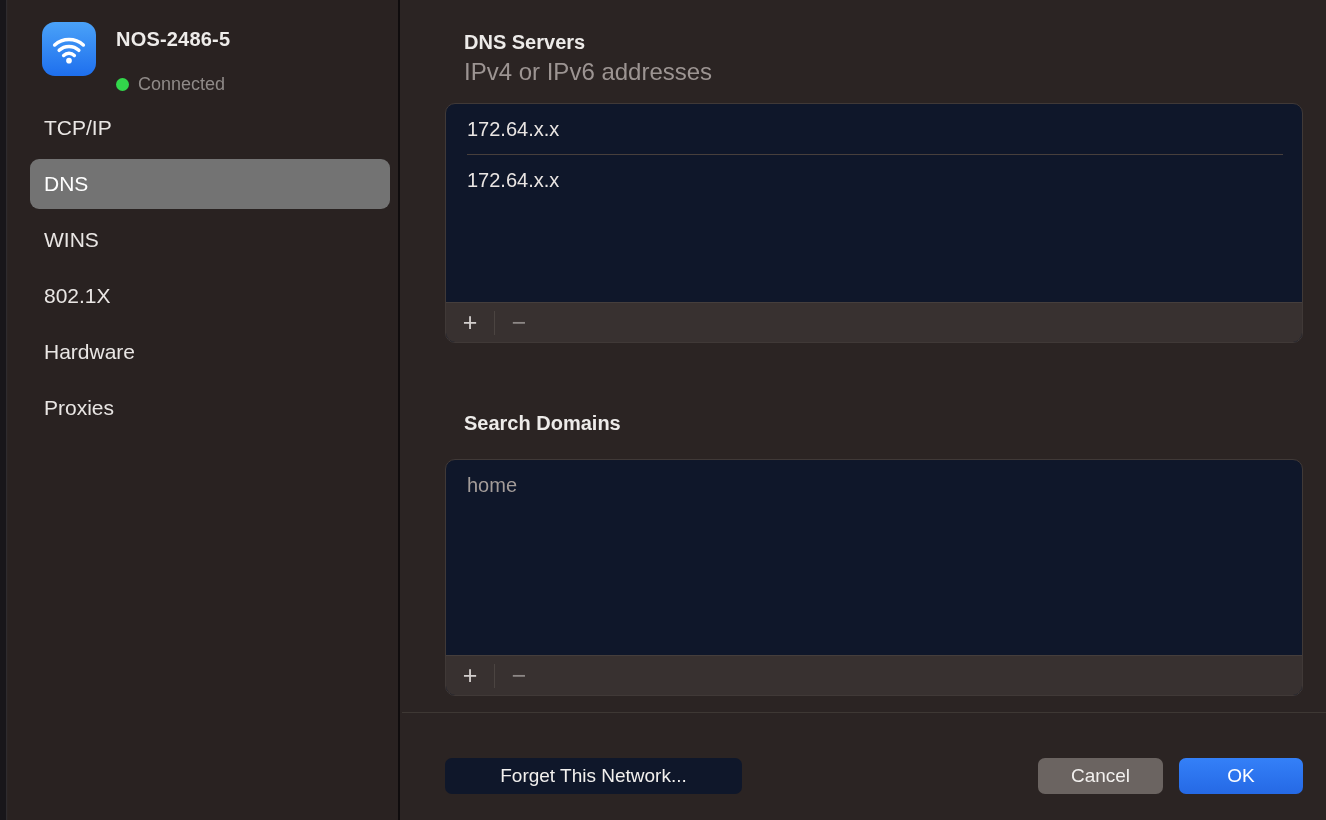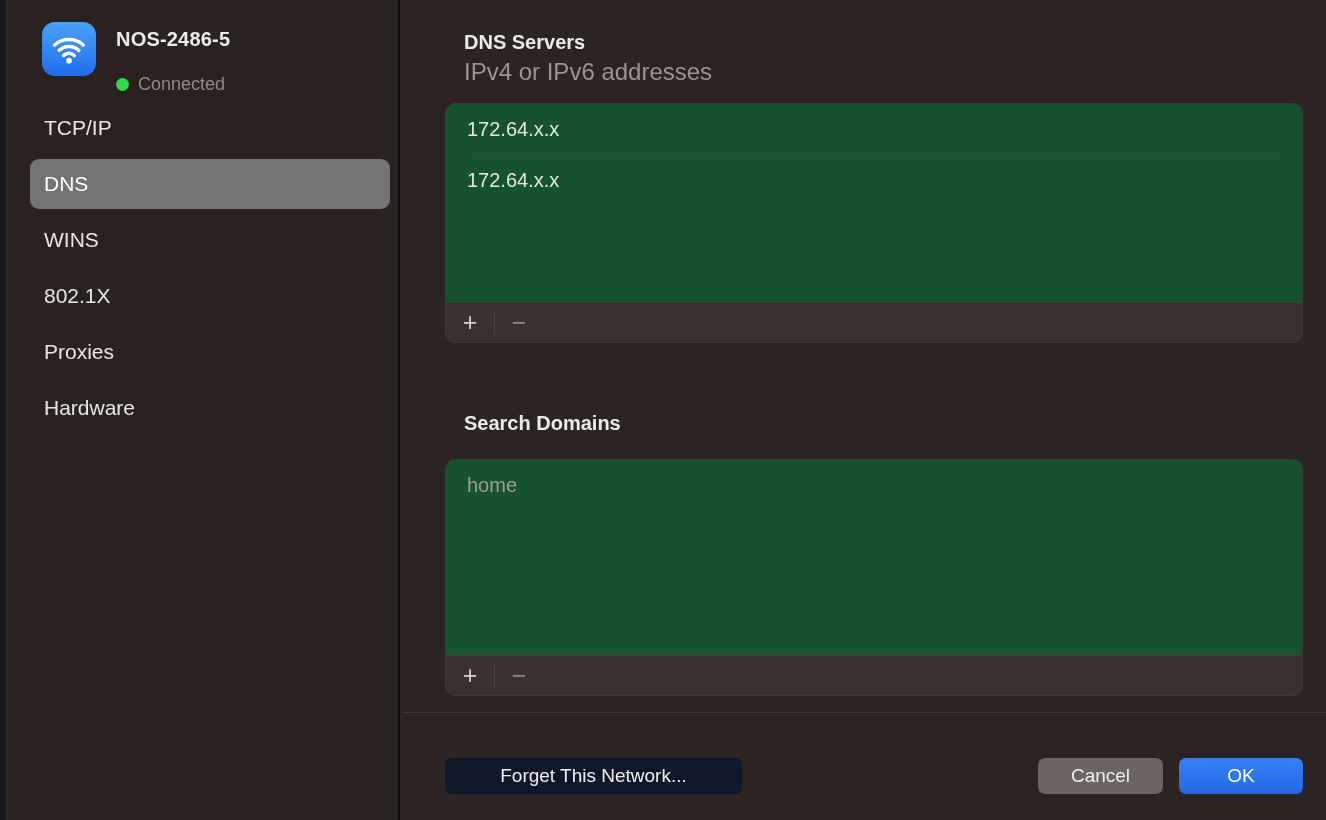--- a/index.html
+++ b/index.html
@@ -54,7 +54,7 @@
 
   .list-box {
     position:absolute; left:43px; width:858px;
-    background:#14532d; border:1px solid #403937; border-radius:10px;
+    background:#0f172a; border:1px solid #403937; border-radius:10px;
     overflow:hidden;
   }
   .box-dns    { top:103px; height:240px; }

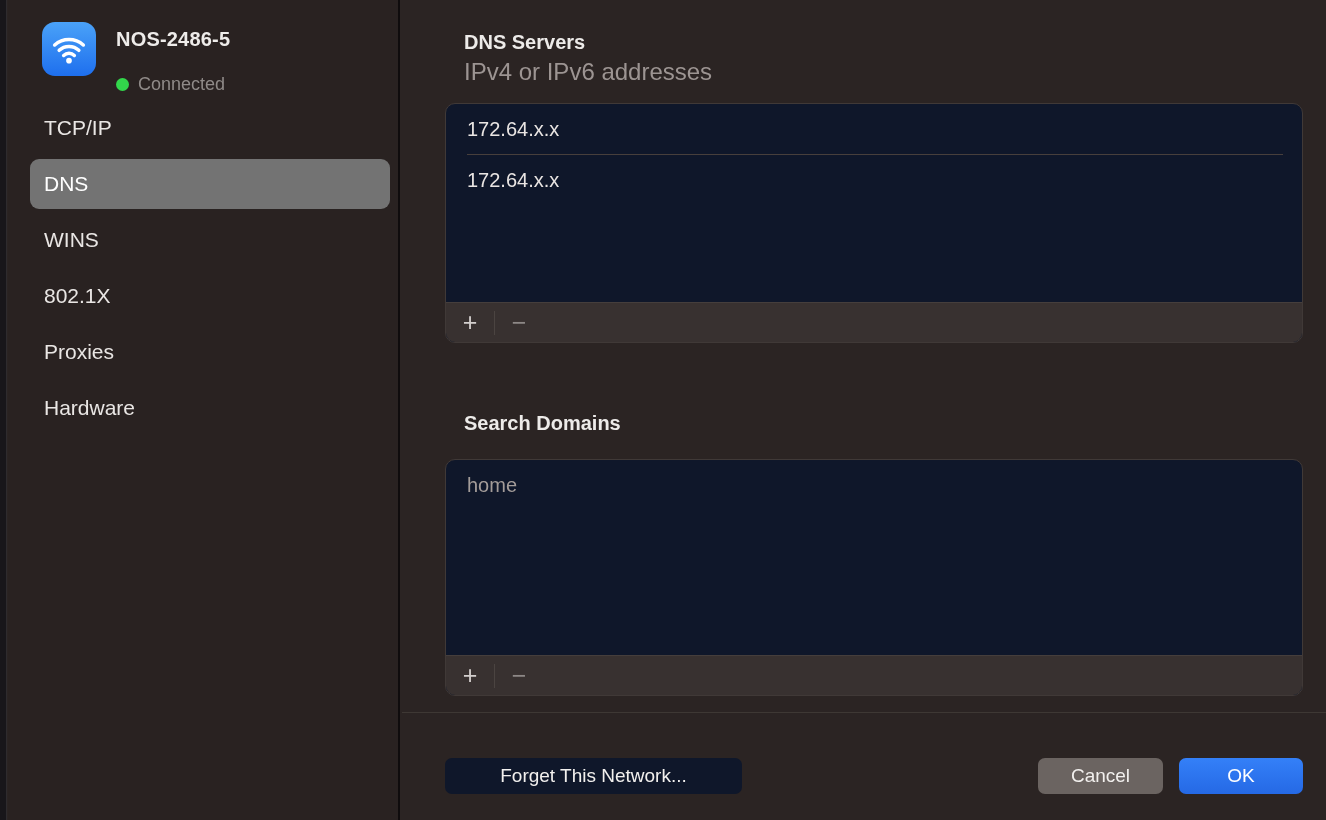--- a/index.html
+++ b/index.html
@@ -121,8 +121,8 @@
     <div class="nav-item selected">DNS</div>
     <div class="nav-item">WINS</div>
     <div class="nav-item">802.1X</div>
+    <div class="nav-item">Hardware</div>
     <div class="nav-item">Proxies</div>
-    <div class="nav-item">Hardware</div>
   </nav>
 </aside>
 

